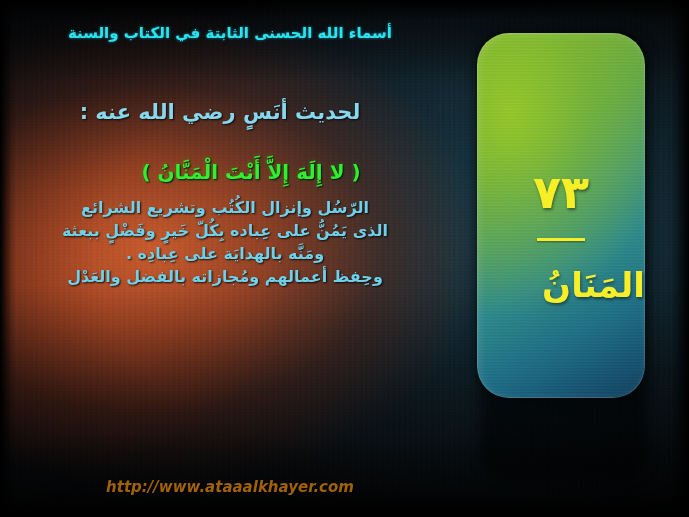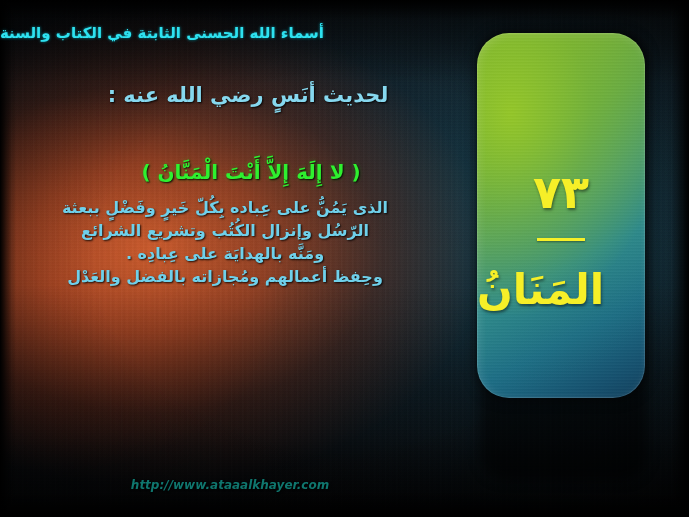--- a/index.html
+++ b/index.html
@@ -97,7 +97,7 @@
     top: 24px;
     left: 0;
     width: 460px;
-    text-align: left;
+    text-align: center;
     direction: rtl;
     color: #2ee2f0;
     font-size: 15px;

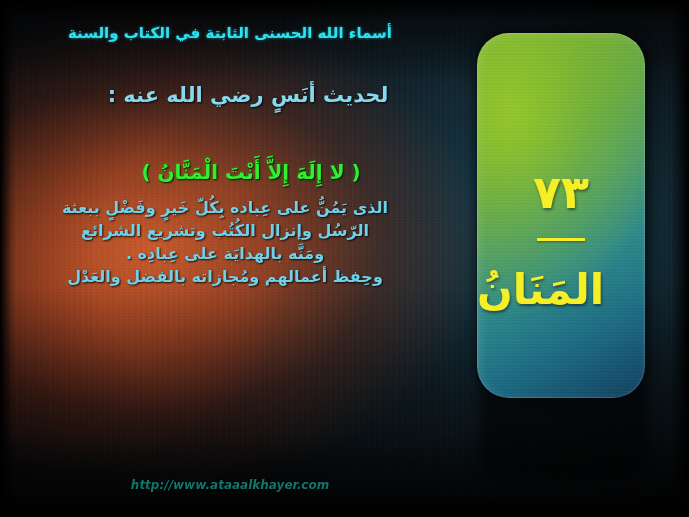--- a/index.html
+++ b/index.html
@@ -108,7 +108,7 @@
 
   .hadith-intro {
     position: absolute;
-    top: 83px;
+    top: 100px;
     left: 0;
     width: 440px;
     text-align: center;
@@ -117,7 +117,6 @@
     font-size: 21px;
     font-weight: bold;
     text-shadow: 1px 1px 2px rgba(0,0,0,0.85);
-    padding-left: 28px;
   }
 
   .dua {

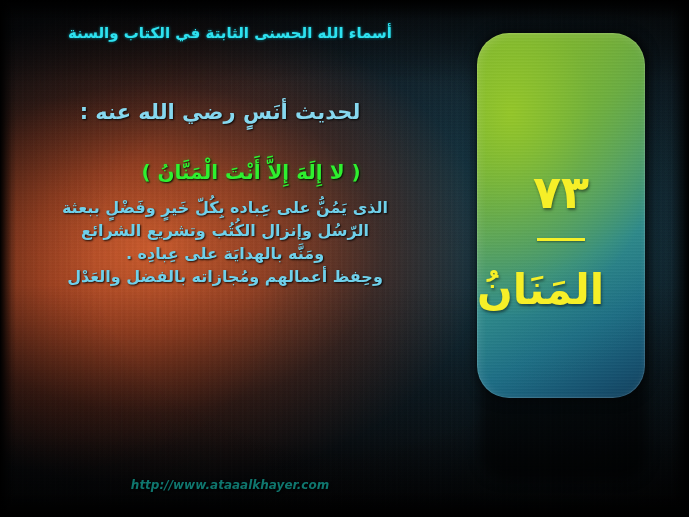--- a/index.html
+++ b/index.html
@@ -290,8 +290,8 @@
     <div class="dua">( لا إِلَهَ إِلاَّ أَنْتَ الْمَنَّانُ )</div>
 
     <div class="explanation">
+      <span class="ln">الرّسُل وإنزال الكُتُب وتشريع الشرائع</span>
       <span class="ln">الذى يَمُنُّ على عِباده بِكُلّ خَيرٍ وفَضْلٍ ببعثة</span>
-      <span class="ln">الرّسُل وإنزال الكُتُب وتشريع الشرائع</span>
       <span class="ln">ومَنَّه بالهدايَة على عِبادِه .</span>
       <span class="ln">وحِفظ أعمالهم ومُجازاته بالفضل والعَدْل</span>
     </div>

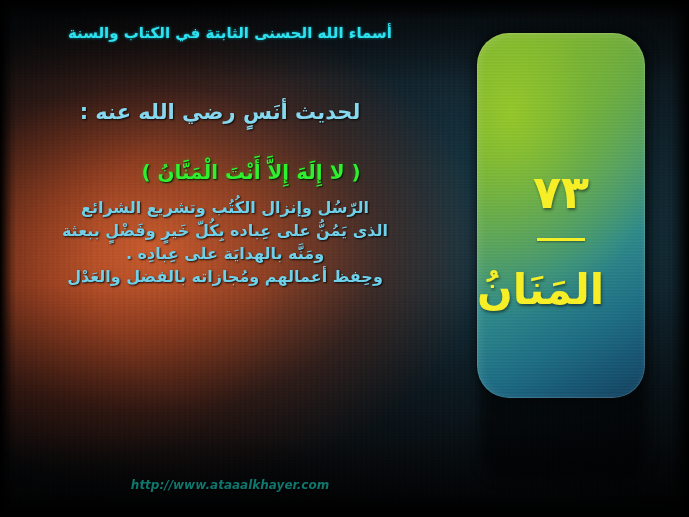--- a/index.html
+++ b/index.html
@@ -251,10 +251,10 @@
     top: 232px;
     left: 0;
     width: 168px;
-    text-align: left;
+    text-align: right;
     direction: rtl;
     color: #f6ef28;
-    font-size: 42px;
+    font-size: 34px;
     font-weight: bold;
     text-shadow: 1px 2px 3px rgba(0,0,0,0.45);
   }

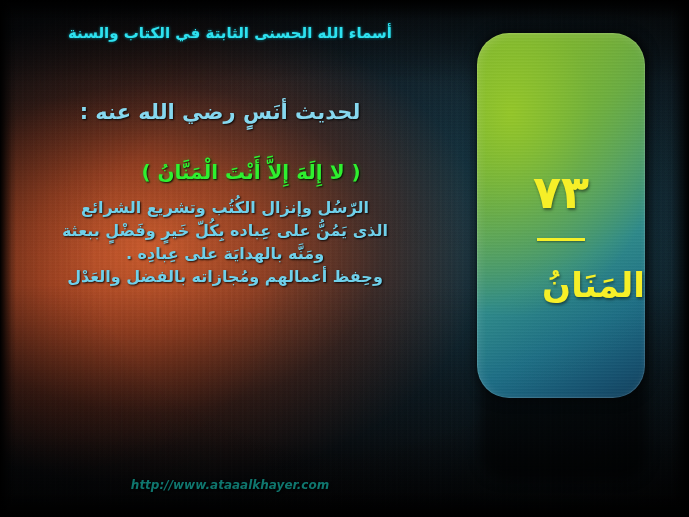--- a/index.html
+++ b/index.html
@@ -167,8 +167,8 @@
     width: 460px;
     text-align: center;
     direction: ltr;
-    color: #0f766e;
-    font-size: 12px;
+    color: #a16207;
+    font-size: 15px;
     font-weight: bold;
     font-style: italic;
     font-family: "DejaVu Sans", sans-serif;

